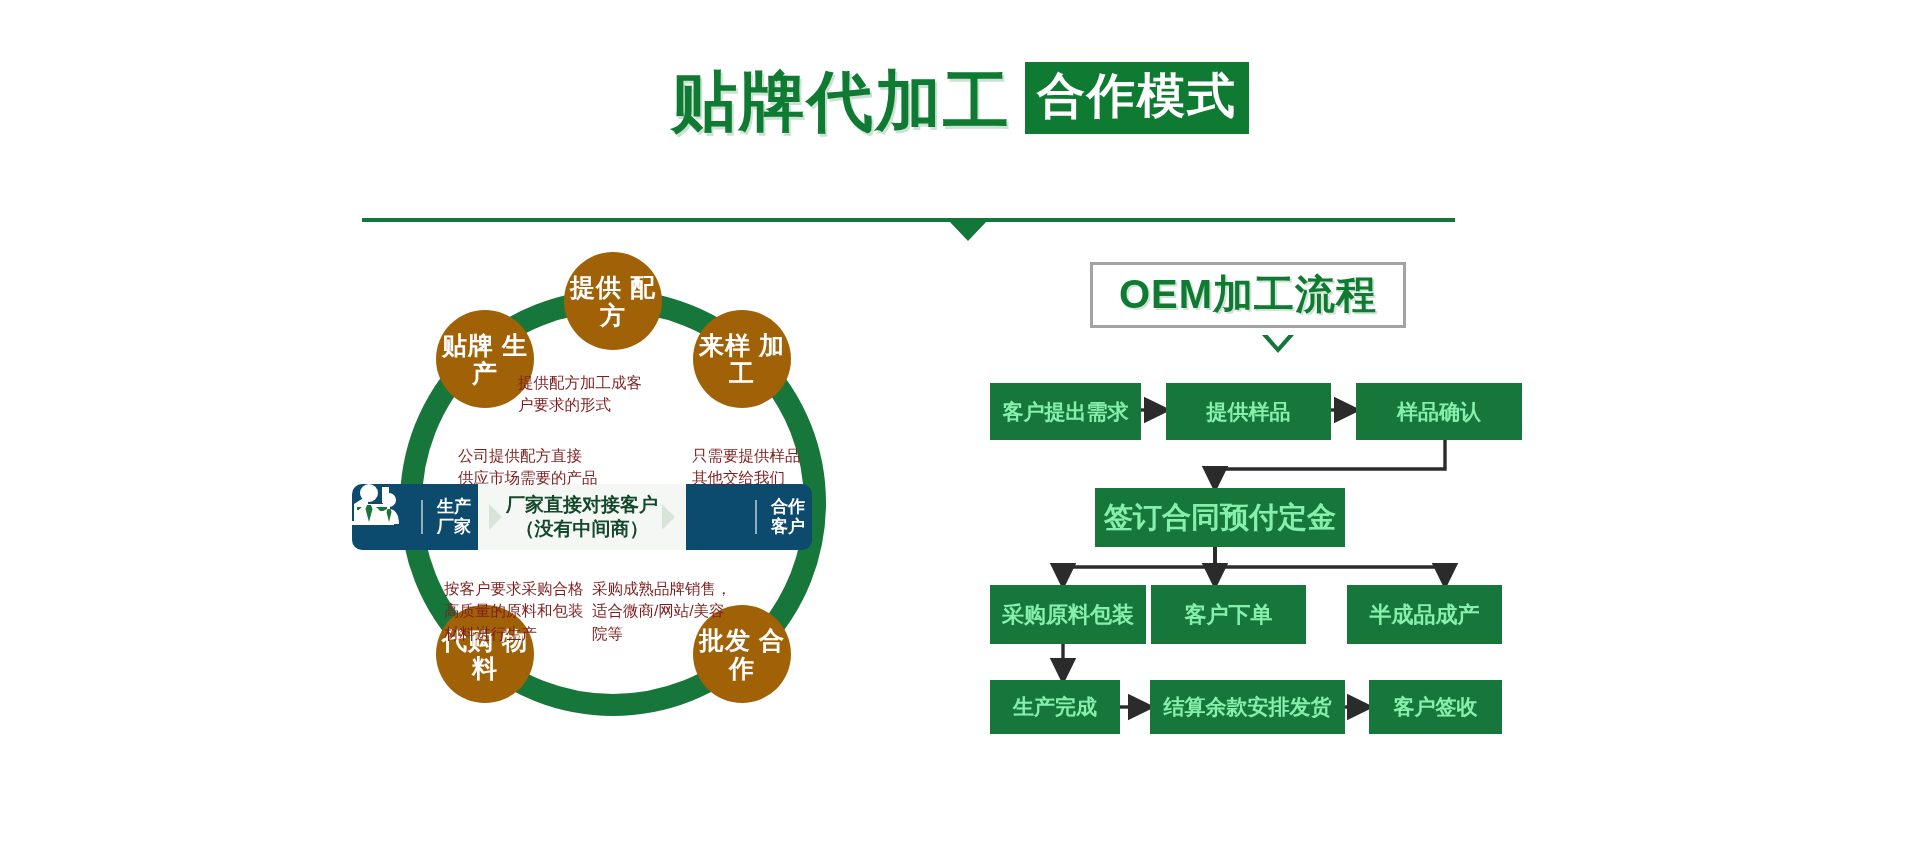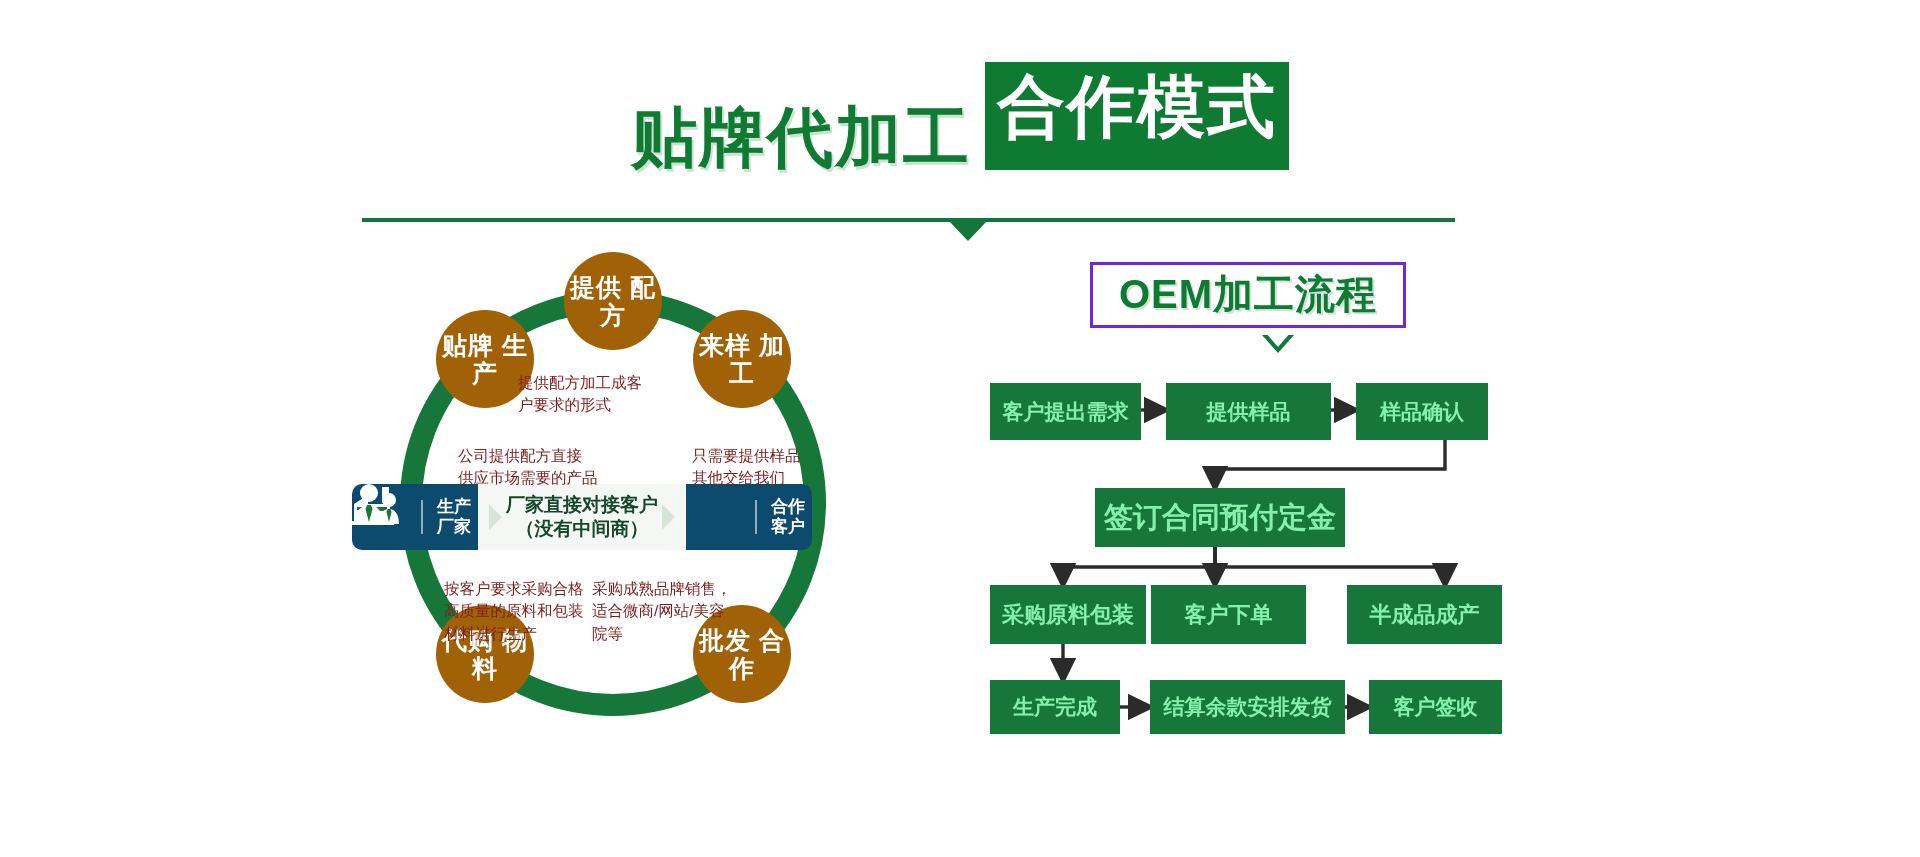--- a/index.html
+++ b/index.html
@@ -24,8 +24,8 @@
   }
   .title-b {
     background: #0f7a32; color: #ffffff;
-    font-size: 68px; font-weight: bold; letter-spacing: 2px;
-    line-height: 1; padding: 10px 12px 30px 12px;
+    font-size: 48px; font-weight: bold; letter-spacing: 2px;
+    line-height: 1; padding: 10px 12px 14px 12px;
   }
 
   

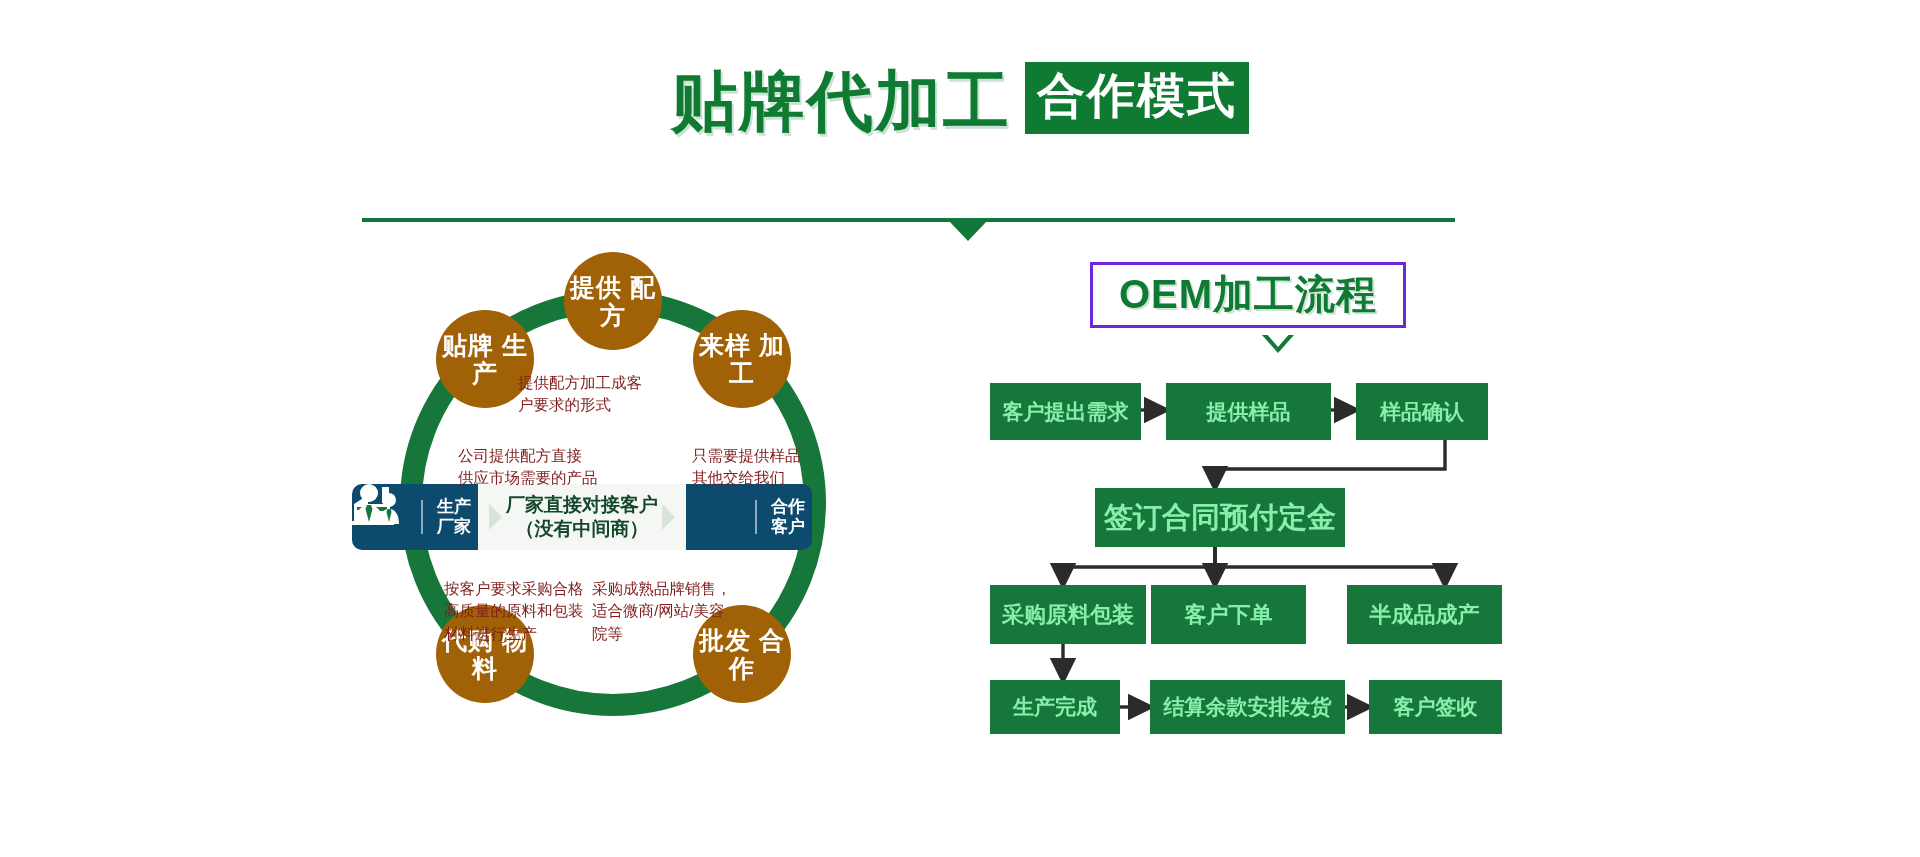--- a/index.html
+++ b/index.html
@@ -103,7 +103,7 @@
   .flow { position: absolute; left: 990px; top: 262px; width: 560px; height: 520px; }
   .oem-box {
     position: absolute; left: 100px; top: 0px;
-    border: 3px solid #6d28d9; background: #fff;
+    border: 3px solid #a3a3a3; background: #fff;
     padding: 9px 26px 11px 26px;
   }
   .oem-box span {

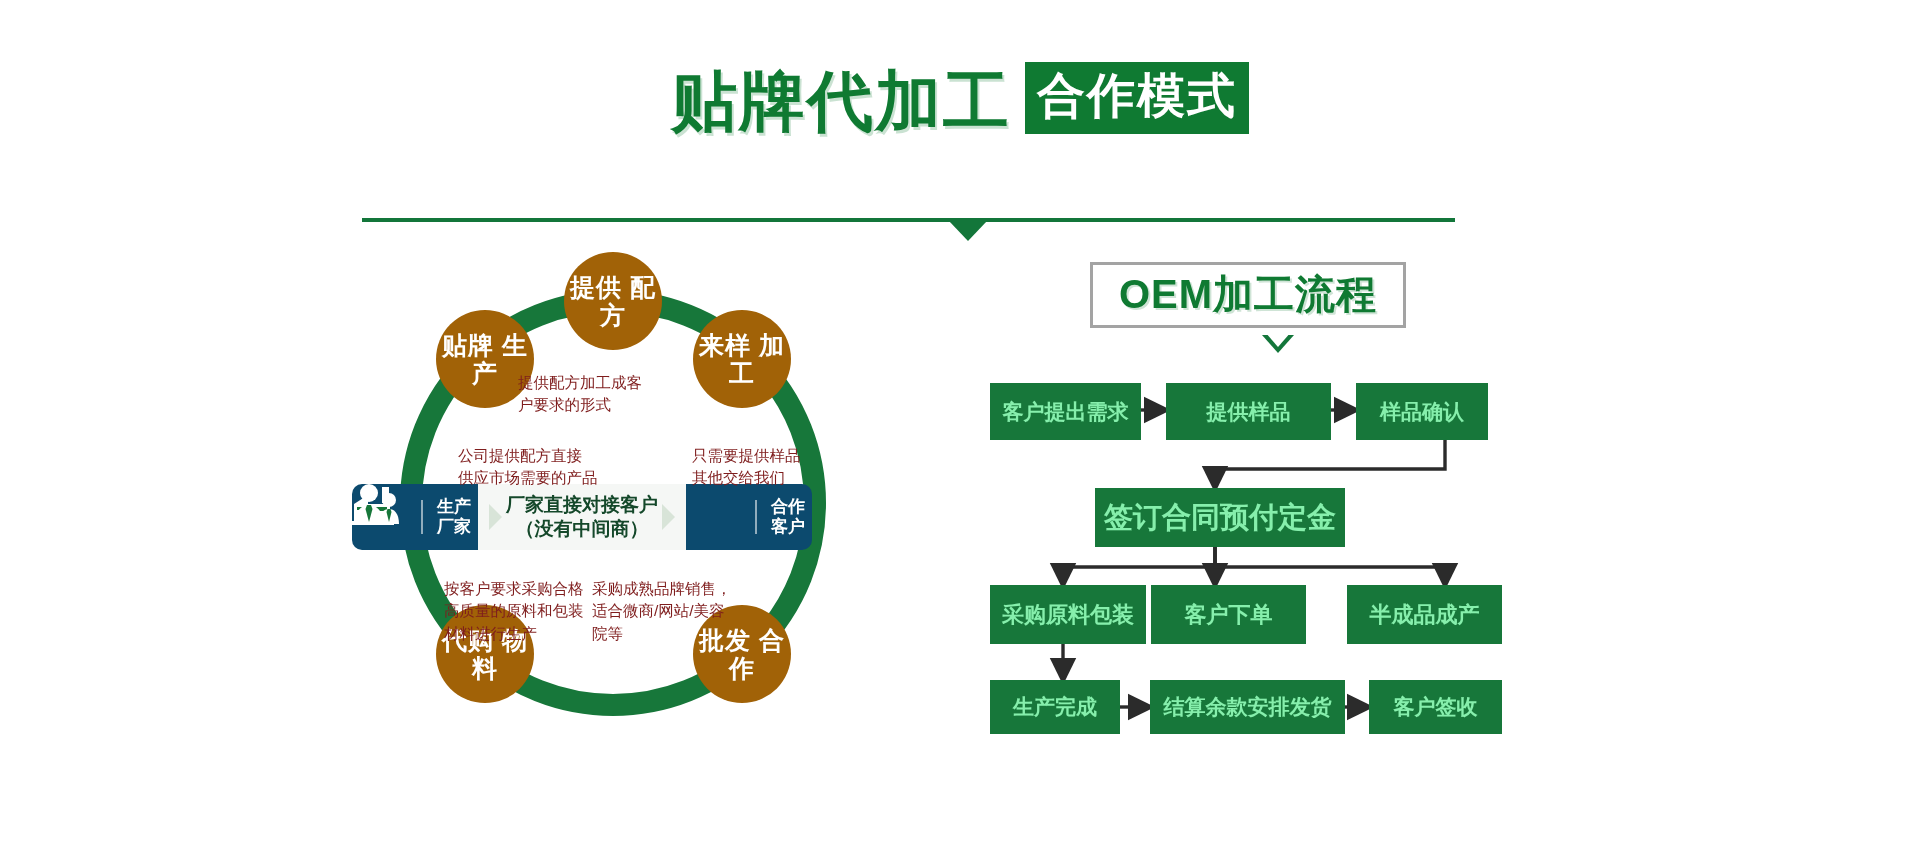--- a/index.html
+++ b/index.html
@@ -259,7 +259,7 @@
 
     <div class="fbox" style="left:0px;   top:121px; width:151px; height:57px; font-size:21px;">客户提出需求</div>
     <div class="fbox" style="left:176px; top:121px; width:165px; height:57px; font-size:21px;">提供样品</div>
-    <div class="fbox" style="left:366px; top:121px; width:132px; height:57px; font-size:21px;">样品确认</div>
+    <div class="fbox" style="left:366px; top:121px; width:166px; height:57px; font-size:21px;">样品确认</div>
 
     <div class="fbox" style="left:105px; top:226px; width:250px; height:59px; font-size:29px;">签订合同预付定金</div>
 

